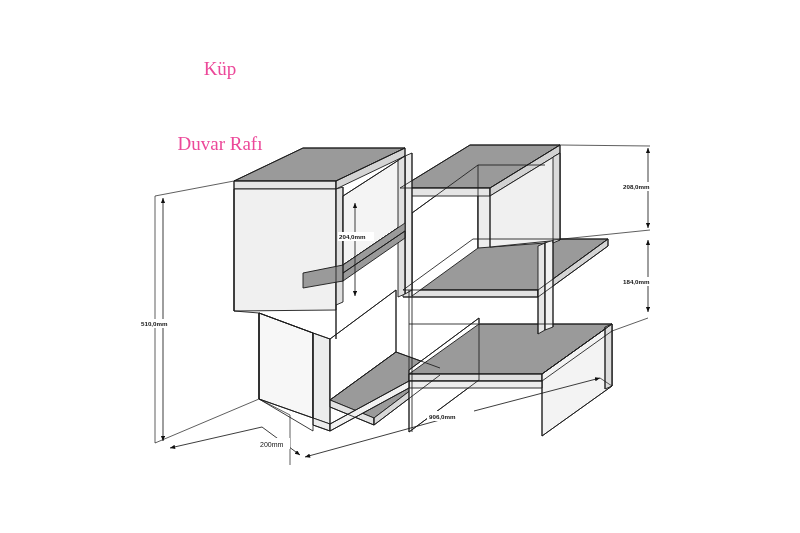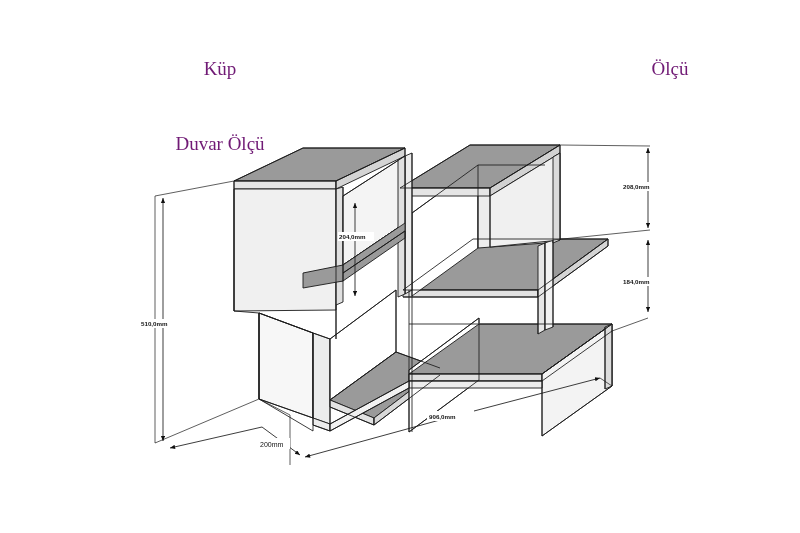--- a/index.html
+++ b/index.html
@@ -28,7 +28,7 @@
     top: 6px;
     font-family: "Liberation Serif", serif;
     font-size: 19px;
-    color: #701a75;
+    color: #ec4899;
     line-height: 1.32;
     text-align: center;
     white-space: pre;

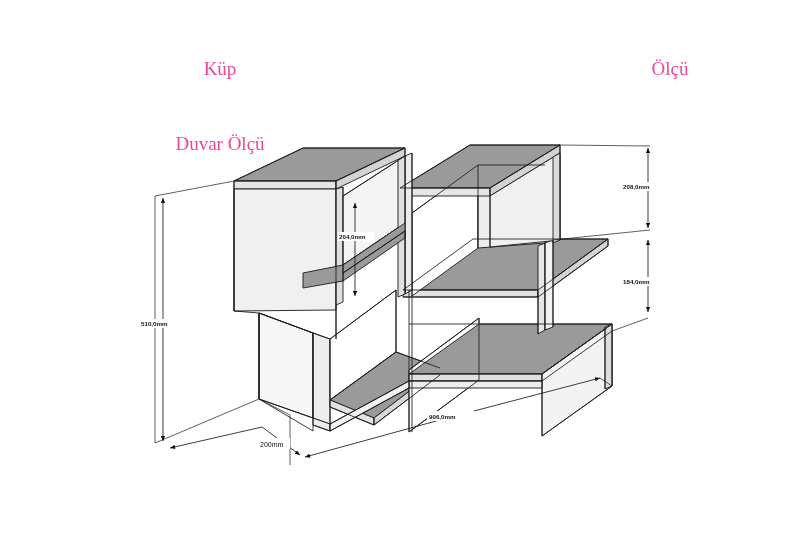--- a/index.html
+++ b/index.html
@@ -67,7 +67,6 @@
   </div>
 
   <div class="title-block" id="title-right">
-    <span class="title-line-1">Ölçü</span>
   </div>
 
   <svg id="drawing" viewBox="0 0 800 533">

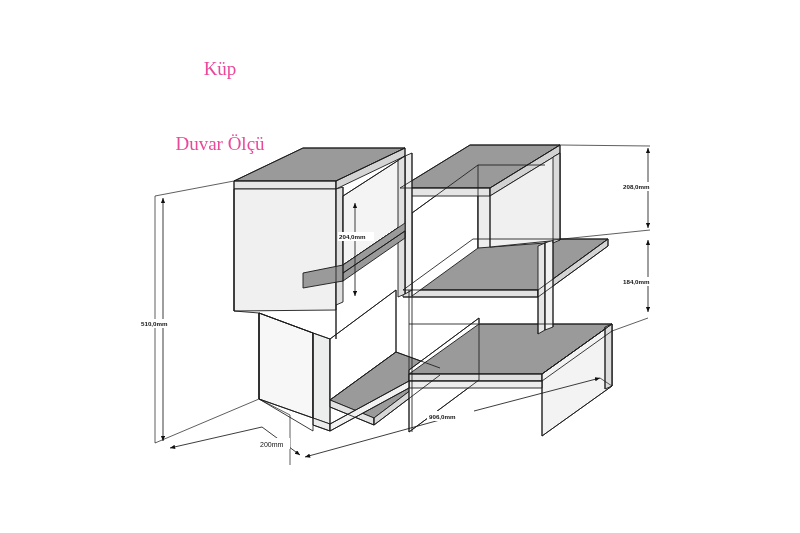--- a/index.html
+++ b/index.html
@@ -63,7 +63,7 @@
 
   <div class="title-block" id="title-left">
     <span class="title-line-1">Küp</span>
-    <span class="title-line-2">Duvar Ölçü</span>
+    <span class="title-line-2">Duvar Rafı</span>
   </div>
 
   <div class="title-block" id="title-right">

